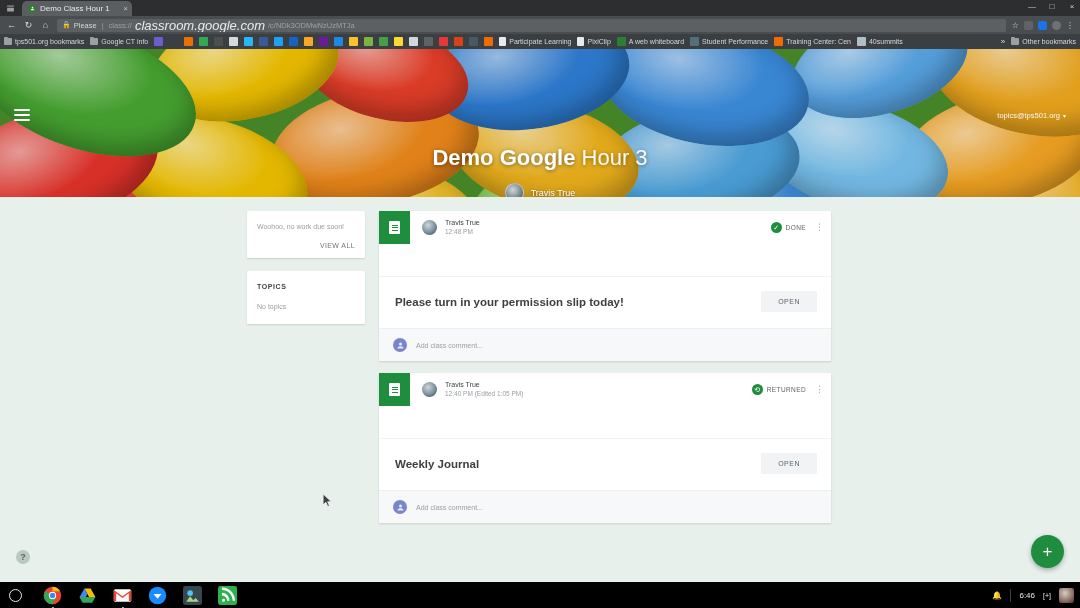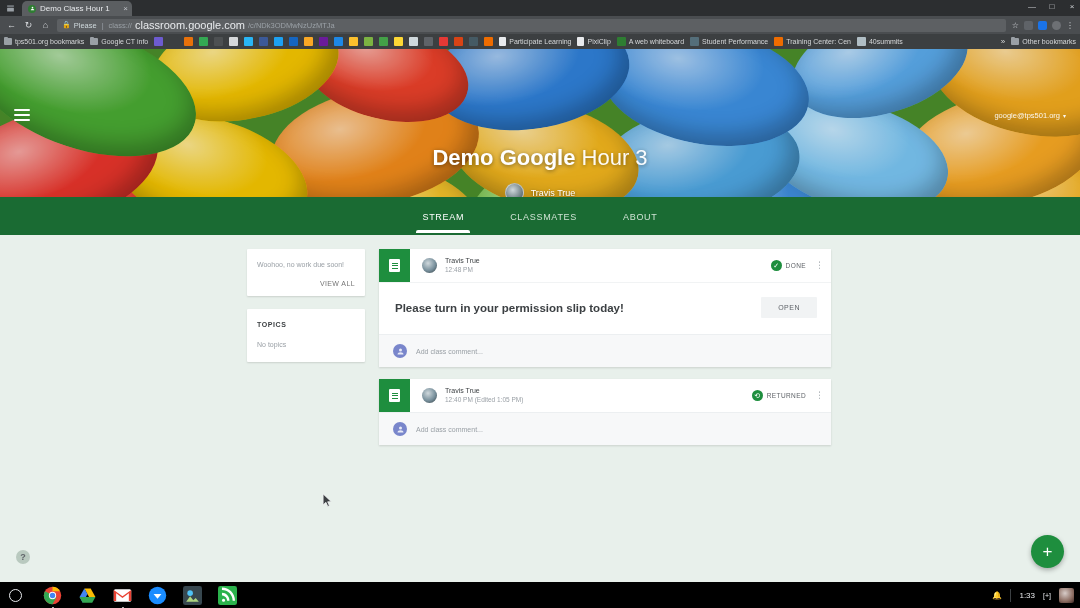--- a/index.html
+++ b/index.html
@@ -62,7 +62,7 @@
   .lock-icon { font-size: 7px; color: #cfd8dc; }
   .secure-label { color: #cfd8dc; font-size: 7.5px; }
   .url-sep { color: #9aa0a6; padding: 0 2px; font-size: 7.5px; }
-  .url-main { color: #e8eaed; font-size: 11px; }
+  .url-main { color: #e8eaed; font-size: 13px; font-style: italic; }
   .url-path { color: #9aa0a6; font-size: 7.5px; }
   .tb-right { display: flex; align-items: center; gap: 5px; }
   .star-icon { color: #dadce0; font-size: 8px; }

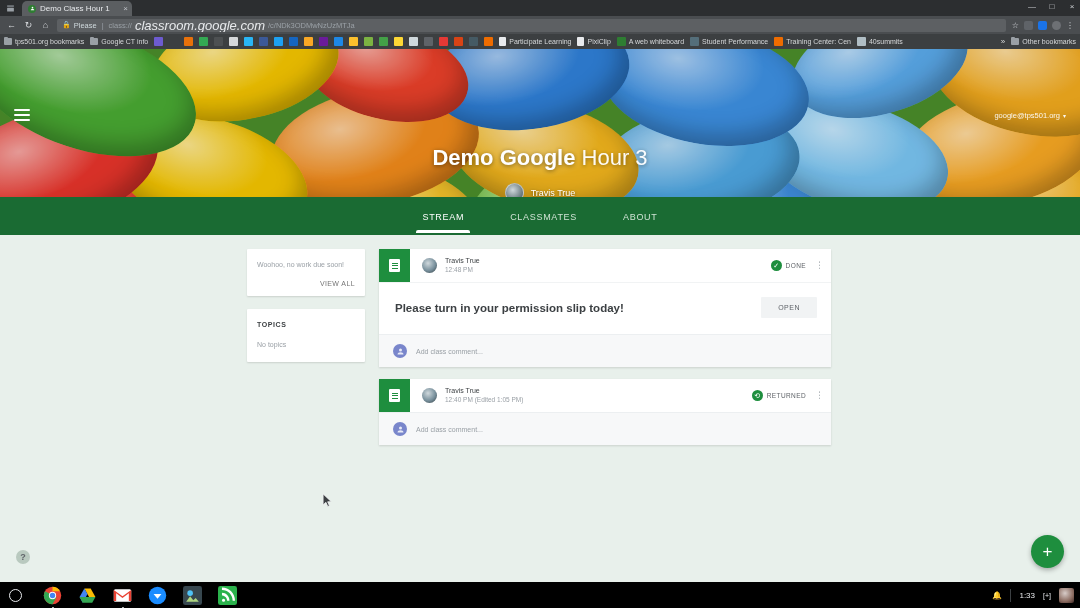--- a/index.html
+++ b/index.html
@@ -449,7 +449,7 @@
         </div>
 
         <div class="acct">
-          <span>google@tps501.org</span>
+          <span>topics@tps501.org</span>
           <span class="caret">▾</span>
         </div>
 

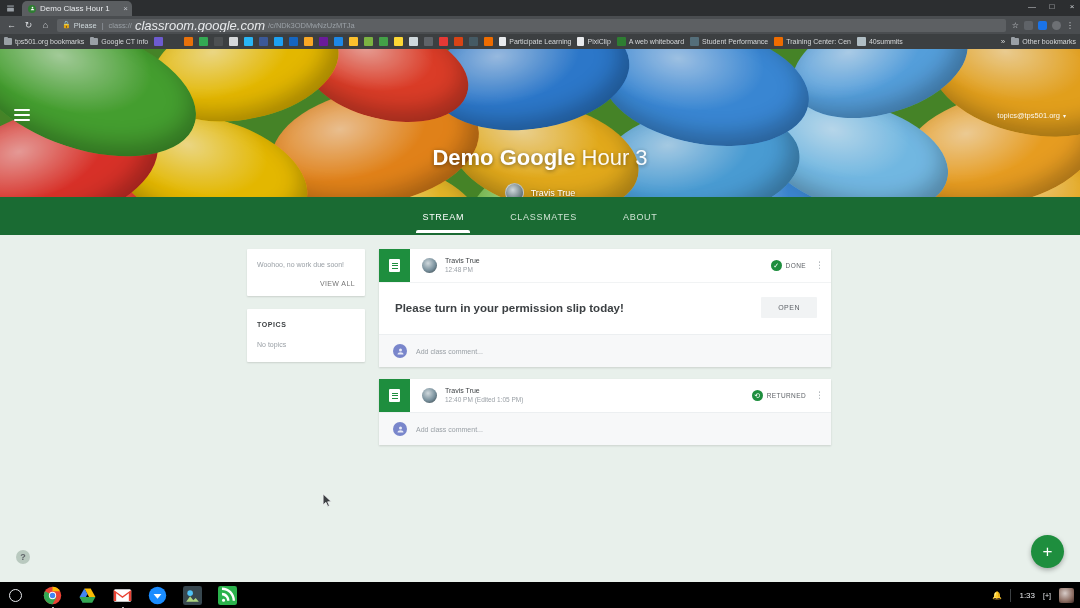--- a/index.html
+++ b/index.html
@@ -464,11 +464,6 @@
         </div>
       </div>
 
-      <div class="navbar" id="navbar">
-          <div class="nav-tab active">STREAM</div>
-          <div class="nav-tab">CLASSMATES</div>
-          <div class="nav-tab">ABOUT</div>
-        </div>
 
       <div class="body-wrap">
         <div class="col-left">

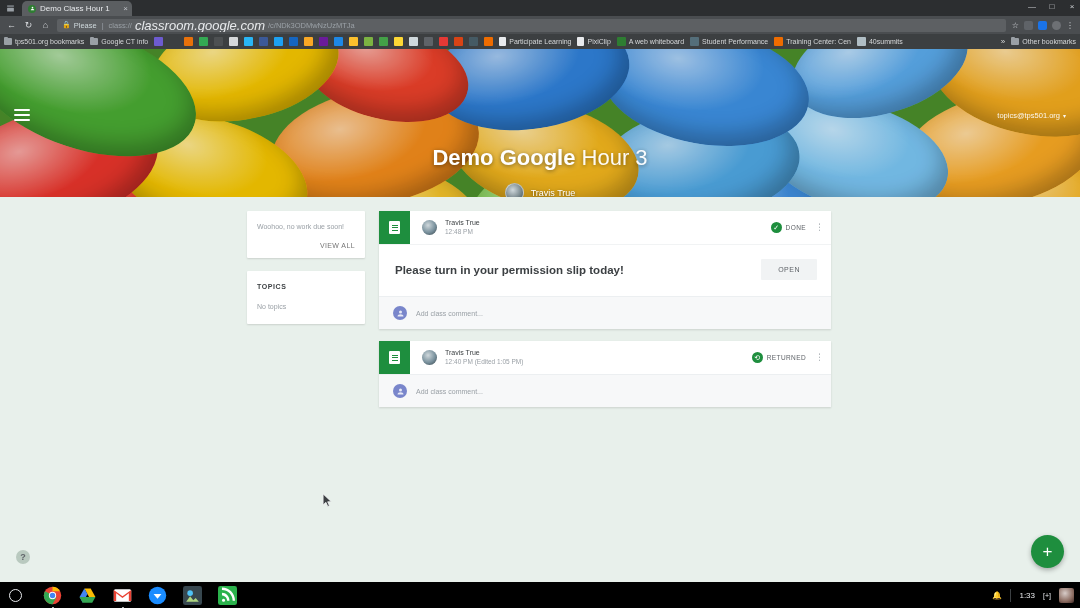--- a/index.html
+++ b/index.html
@@ -192,7 +192,7 @@
 
   .post-body {
     display: flex; align-items: center; justify-content: space-between;
-    padding: 14px 14px 16px 16px; border-top: 1px solid #f1f3f4;
+    padding: 14px 14px 16px 16px; border-top: 1px solid #f1f3f4; margin-top: 32px;
   }
   .post-title { font-size: 11.5px; color: #3c4043; font-weight: bold; }
   .open-btn {

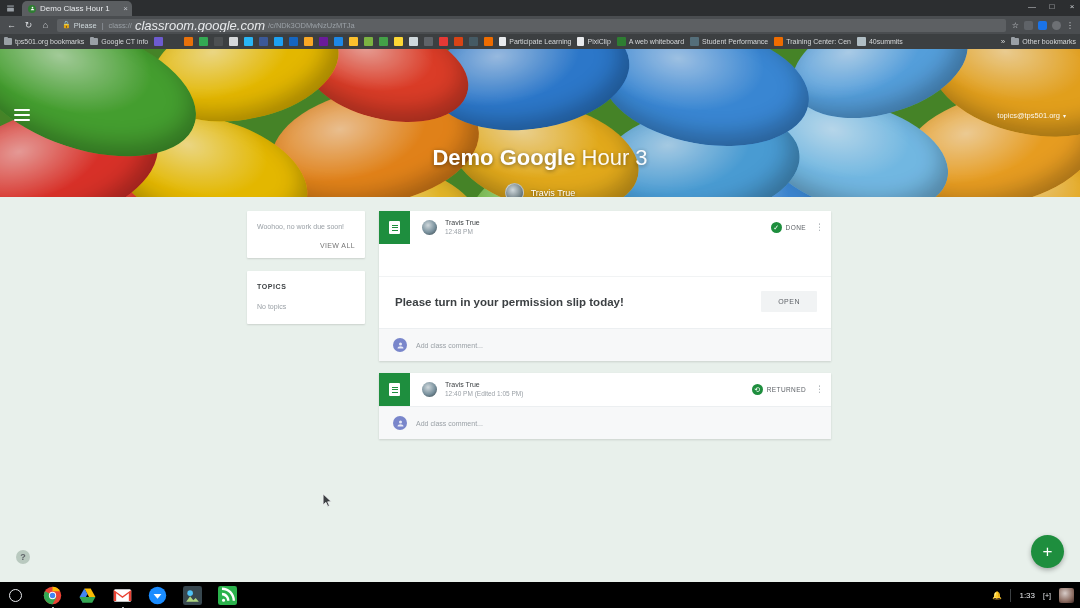--- a/index.html
+++ b/index.html
@@ -532,6 +532,10 @@
         </div>
         <div class="kebab">⋮</div>
       </div>
+      <div class="post-body">
+        <div class="post-title">Weekly Journal</div>
+        <div class="open-btn">OPEN</div>
+      </div>
       <div class="post-comment">
         <div class="comment-avatar">
           <svg width="9" height="9" viewBox="0 0 24 24" fill="#e8eaf6">

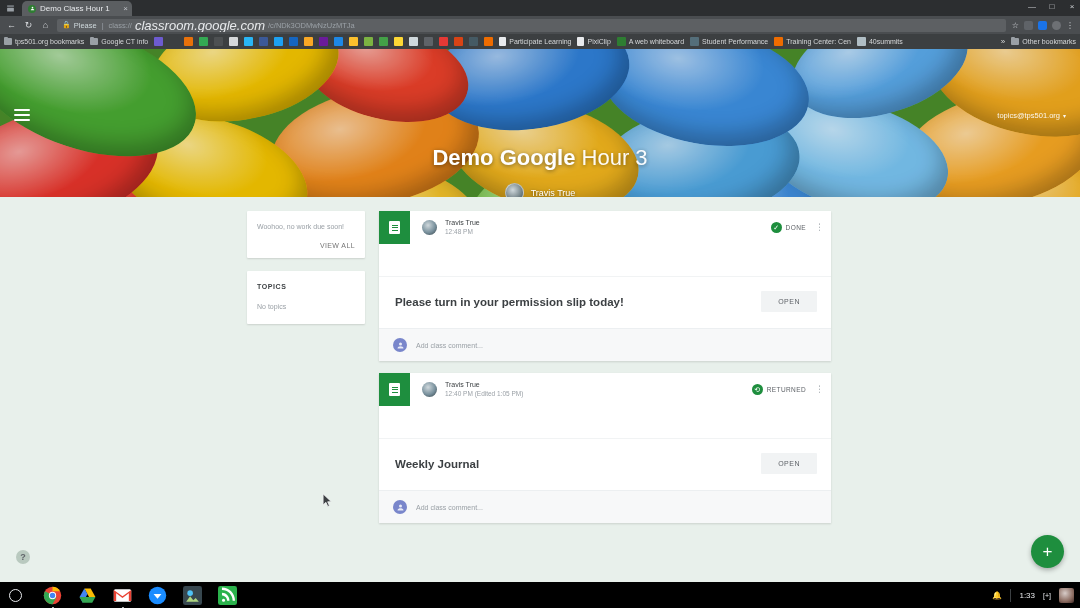--- a/index.html
+++ b/index.html
@@ -612,7 +612,7 @@
     <div class="shelf-status">
       <span class="bell">🔔</span>
       <span class="divider"></span>
-      <span class="clock">1:33</span>
+      <span class="clock">6:46</span>
       <span class="battery">[+]</span>
       <span class="shelf-avatar"></span>
     </div>

